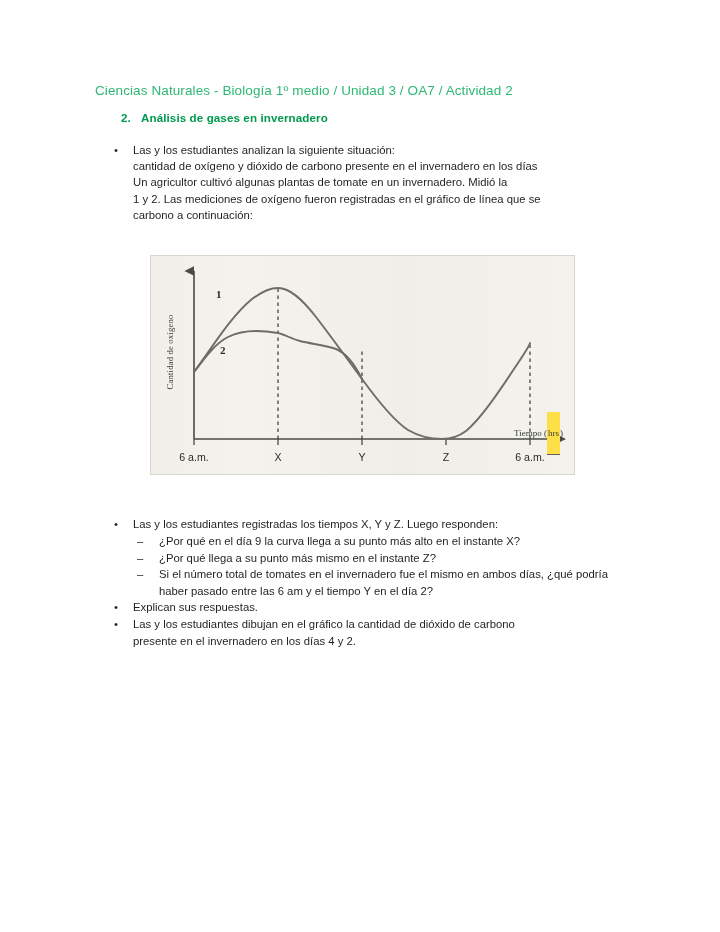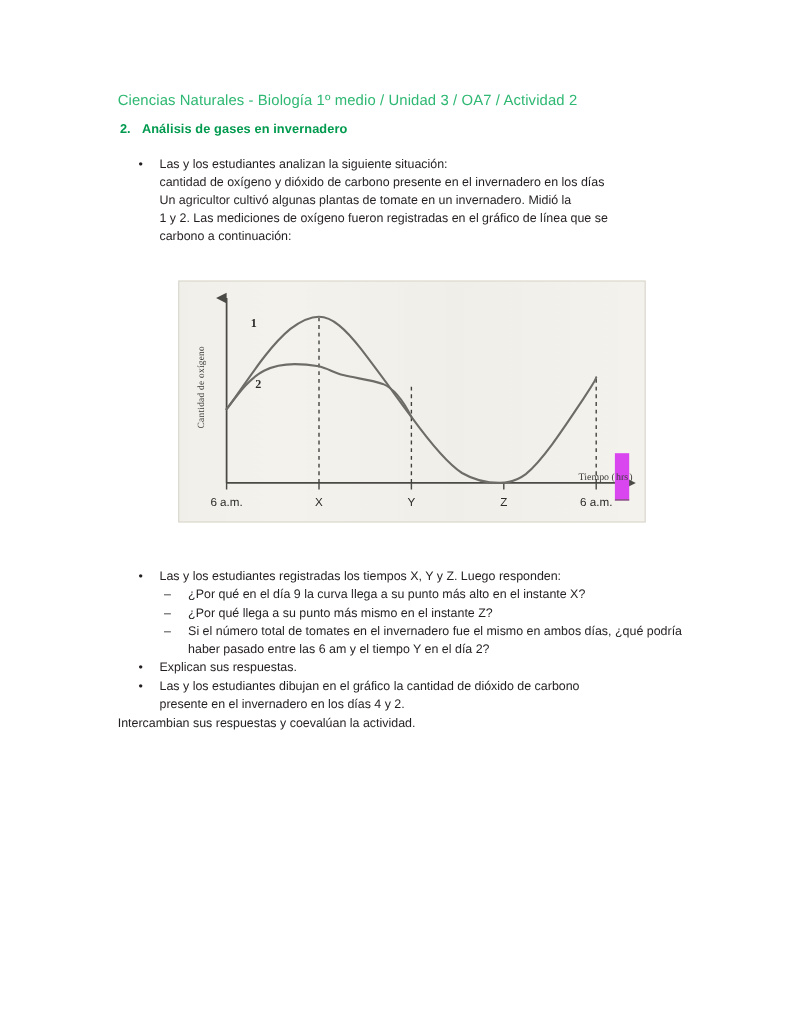--- a/index.html
+++ b/index.html
@@ -19,7 +19,7 @@
 
   .page {
     position: absolute;
-    left: 12px; top: 0;
+    left: 0; top: 0;
     width: 636px;
     height: 932px;
     background: #ffffff;

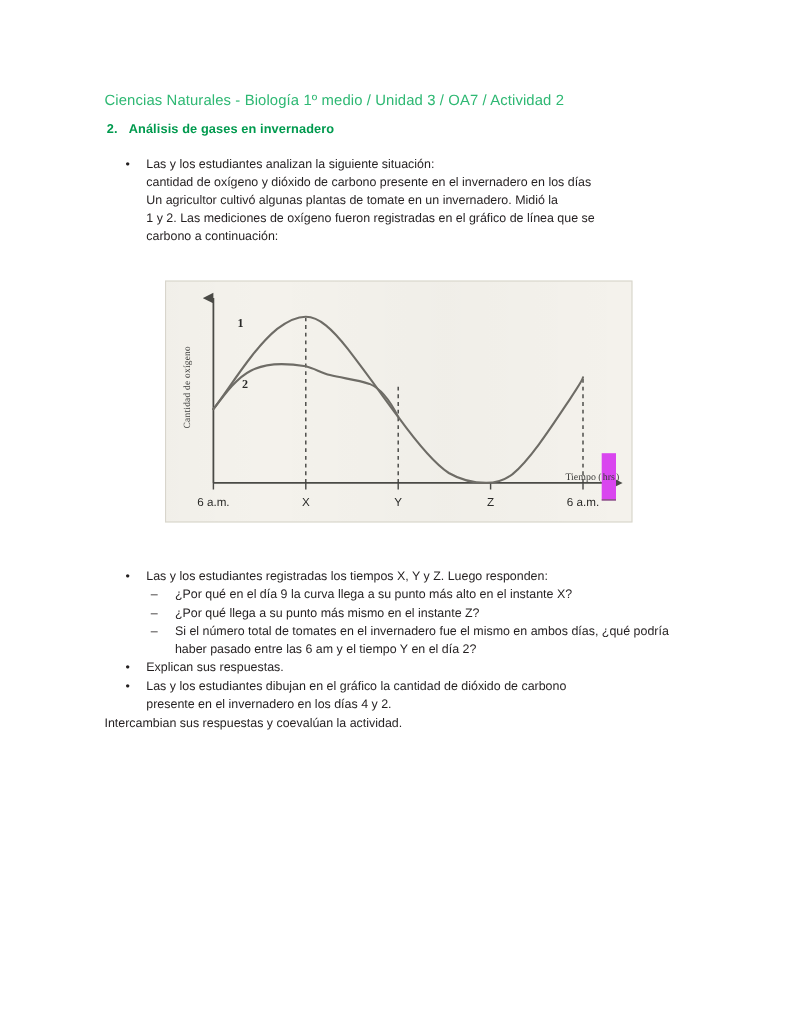--- a/index.html
+++ b/index.html
@@ -42,7 +42,7 @@
 
   .section-title {
     margin-top: 11px;
-    margin-left: 2px;
+    margin-left: 26px;
     font-size: 11.6px;
     font-weight: bold;
     color: #009a4e;

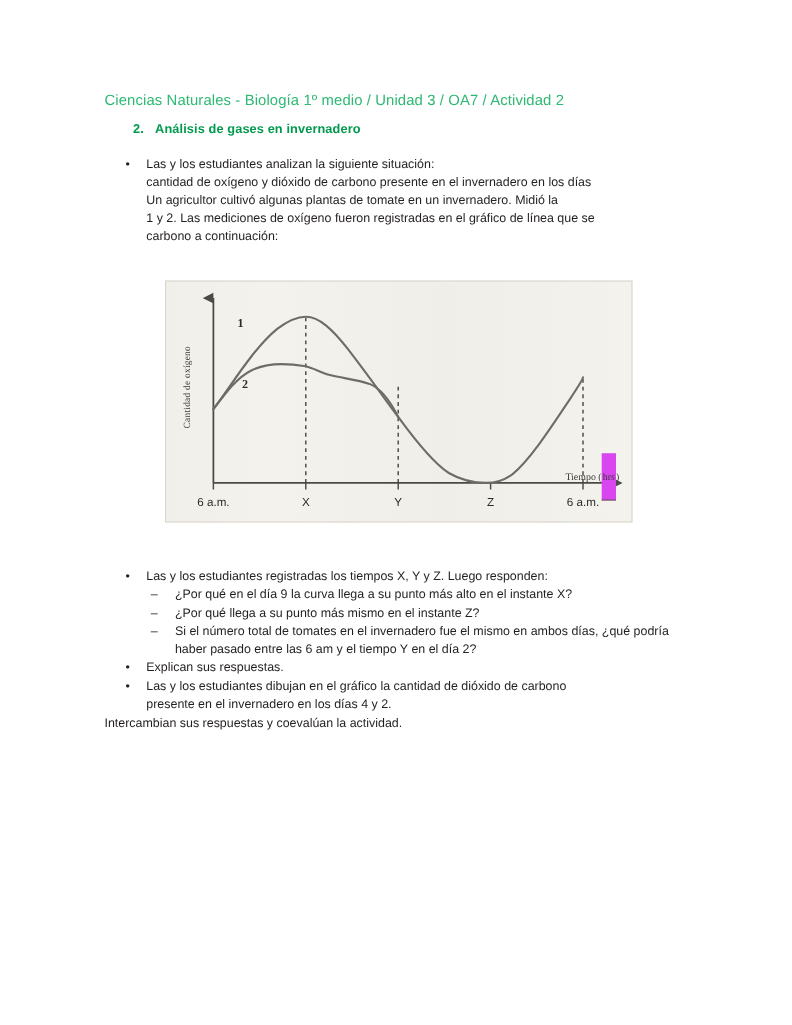--- a/index.html
+++ b/index.html
@@ -158,7 +158,7 @@
     white-space: nowrap;
   }
   .x-axis-label .hl {
-    background: #d946ef;
+    background: #fde047;
     border-bottom: 1px solid #6a5a5a;
     padding: 16px 1px;
   }

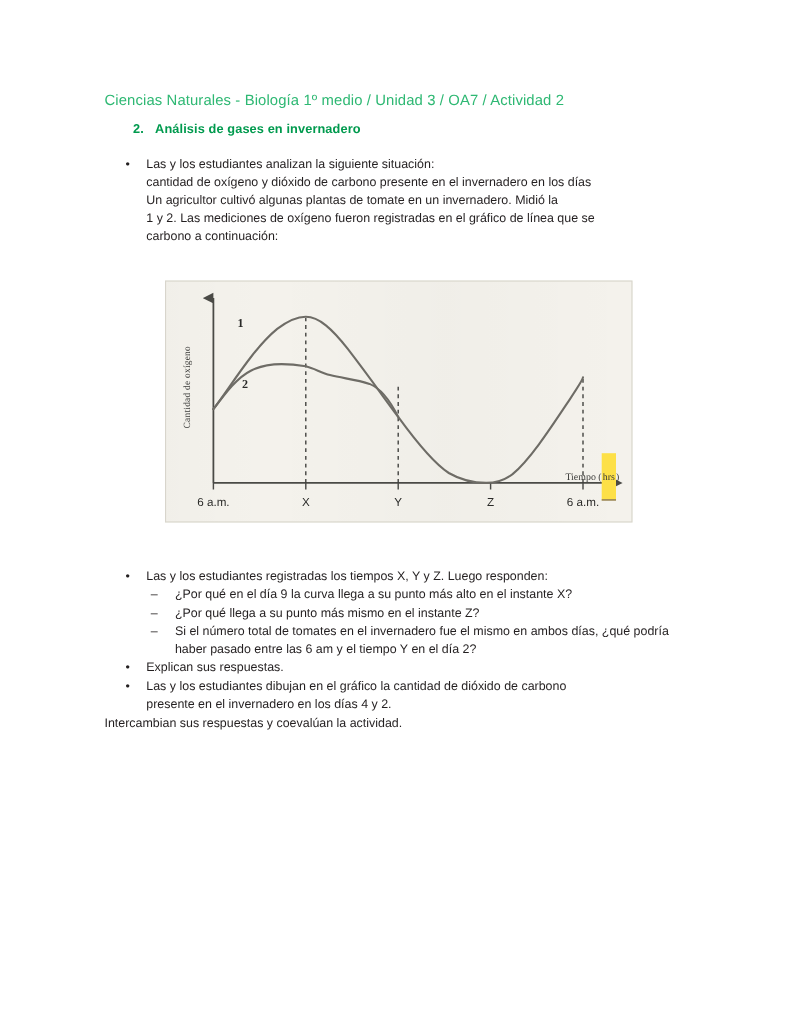--- a/index.html
+++ b/index.html
@@ -310,7 +310,6 @@
         <span class="line">presente en el invernadero en los días 4 y 2.</span>
       </div>
 
-      <div class="plain-row" style="margin-left:-10px;">Intercambian sus respuestas y coevalúan la actividad.</div>
 
     </div>
   </div>

